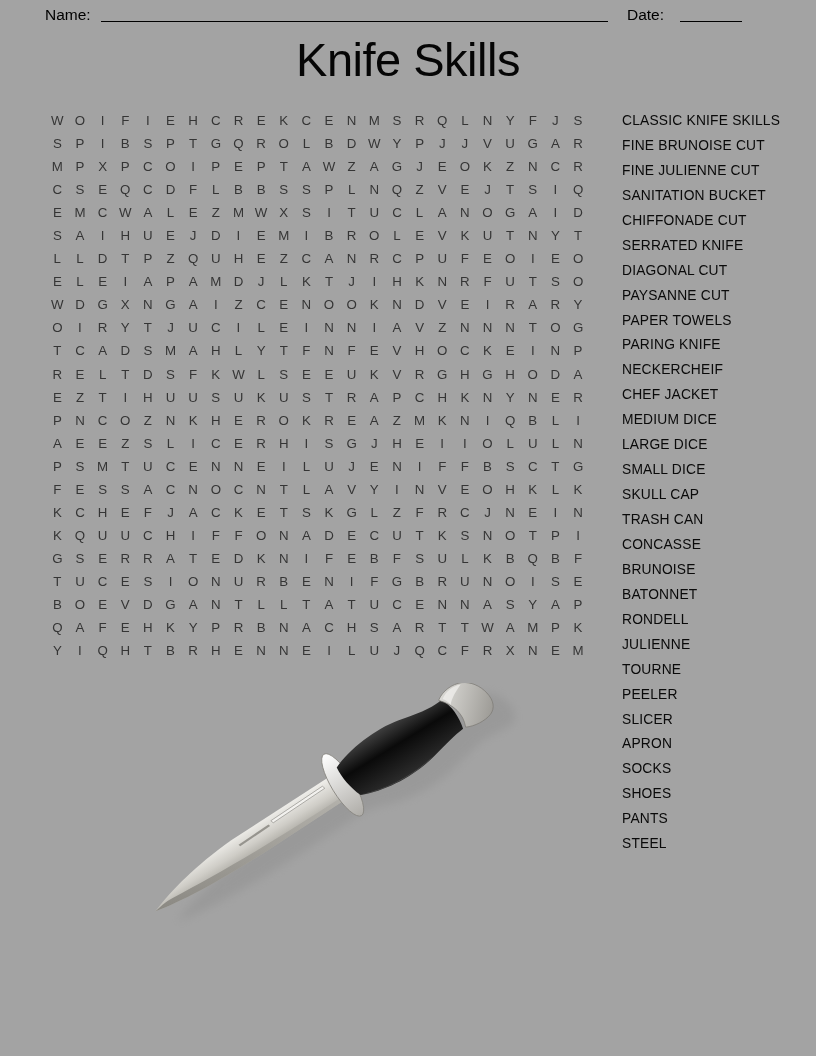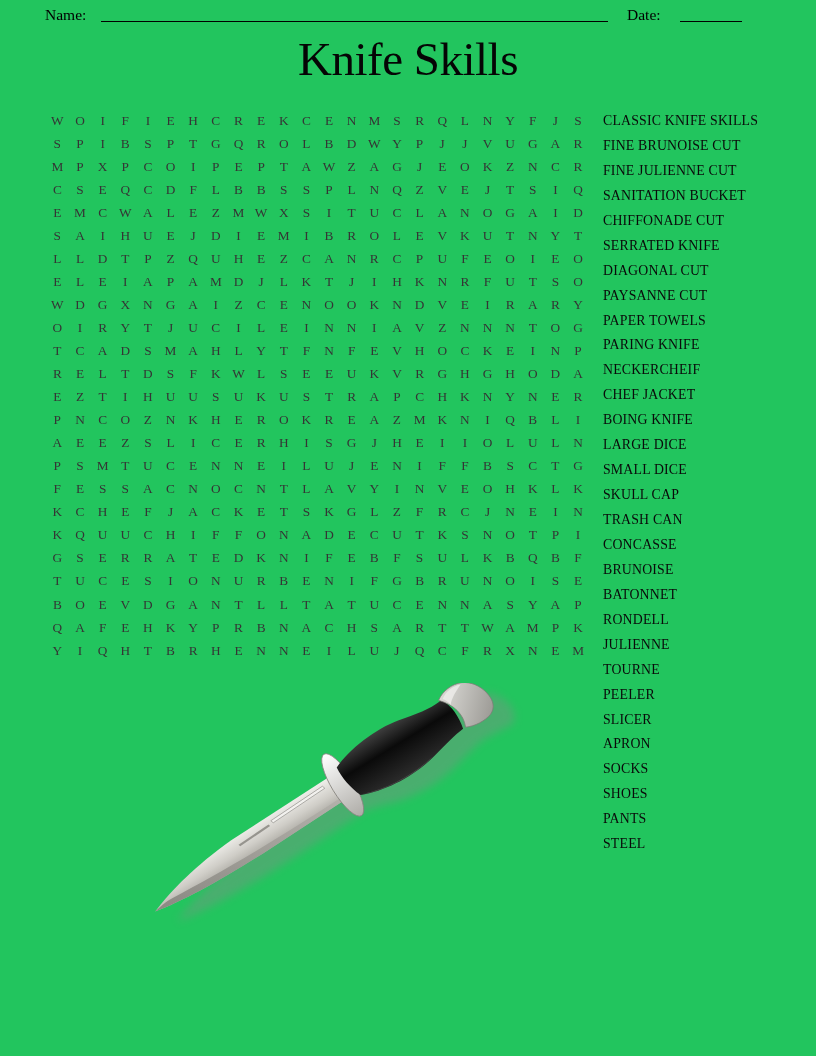--- a/index.html
+++ b/index.html
@@ -3,8 +3,8 @@
 <meta charset="utf-8">
 <style>
   html,body{margin:0;padding:0;background:#fff;}
-  .page{position:relative;width:816px;height:1056px;background:#22c55e;overflow:hidden;
-        font-family:Liberation Serif, serif;color:#000;}
+  .page{position:relative;width:816px;height:1056px;background:#a3a3a3;overflow:hidden;
+        font-family:Liberation Sans, sans-serif;color:#000;}
   .name-label{position:absolute;left:45px;top:6px;font-size:15.5px;}
   .name-line{position:absolute;left:101px;top:21px;width:507px;border-top:1.6px solid #000;}
   .date-label{position:absolute;left:627px;top:6px;font-size:15.5px;}

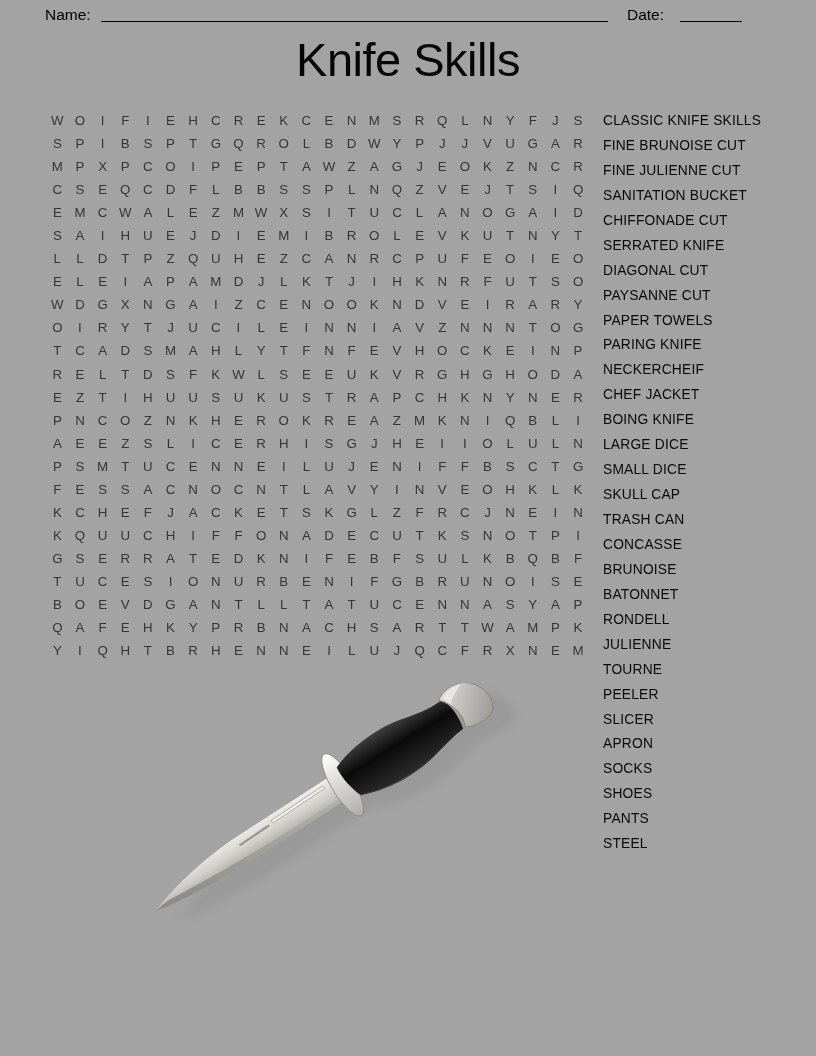--- a/index.html
+++ b/index.html
@@ -15,7 +15,7 @@
         display:grid;grid-template-columns:repeat(24,22.65px);grid-auto-rows:23.05px;}
   .cell{display:flex;align-items:center;justify-content:center;
         font-size:13.3px;color:#353535;}
-  .words{position:absolute;left:603px;top:109px;}
+  .words{position:absolute;left:622px;top:109px;}
   .word{height:24.95px;line-height:24.95px;font-size:13.8px;color:#0a0a0a;
         letter-spacing:0.2px;white-space:nowrap;}
   .knife{position:absolute;left:138px;top:683px;width:385px;height:255px;}

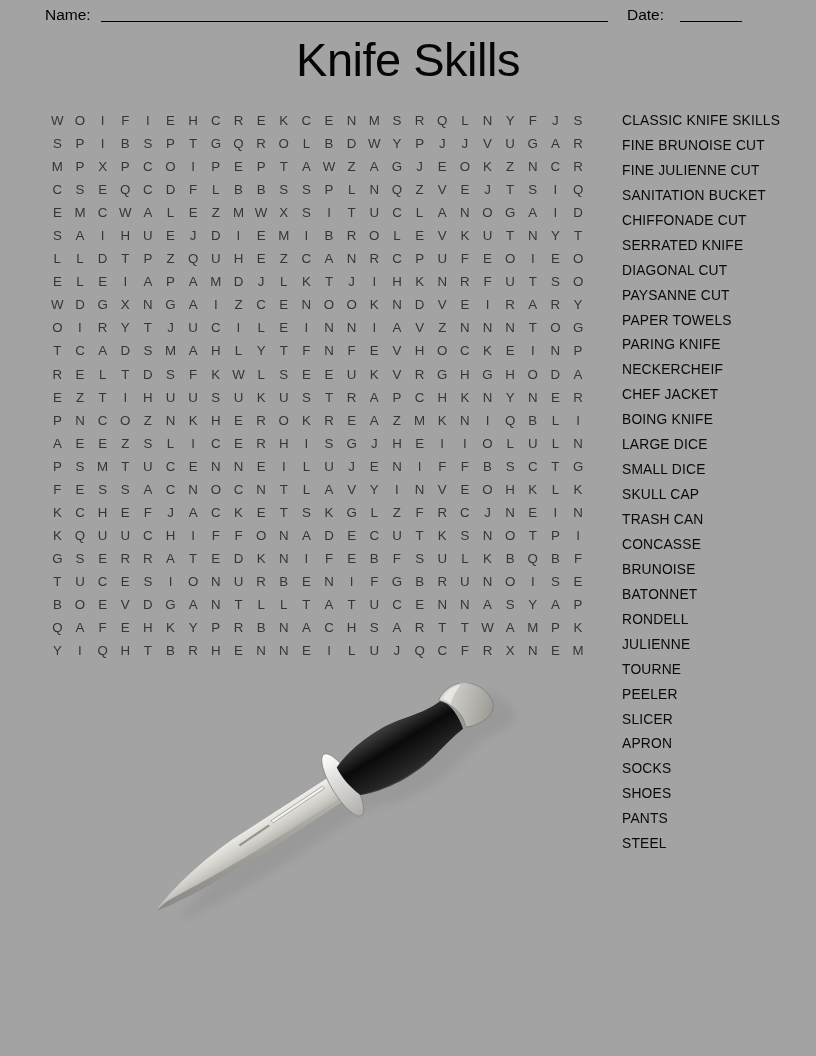--- a/index.html
+++ b/index.html
@@ -624,6 +624,7 @@
       <div class="word">PARING KNIFE</div>
       <div class="word">NECKERCHEIF</div>
       <div class="word">CHEF JACKET</div>
+      <div class="word">MEDIUM DICE</div>
       <div class="word">BOING KNIFE</div>
       <div class="word">LARGE DICE</div>
       <div class="word">SMALL DICE</div>

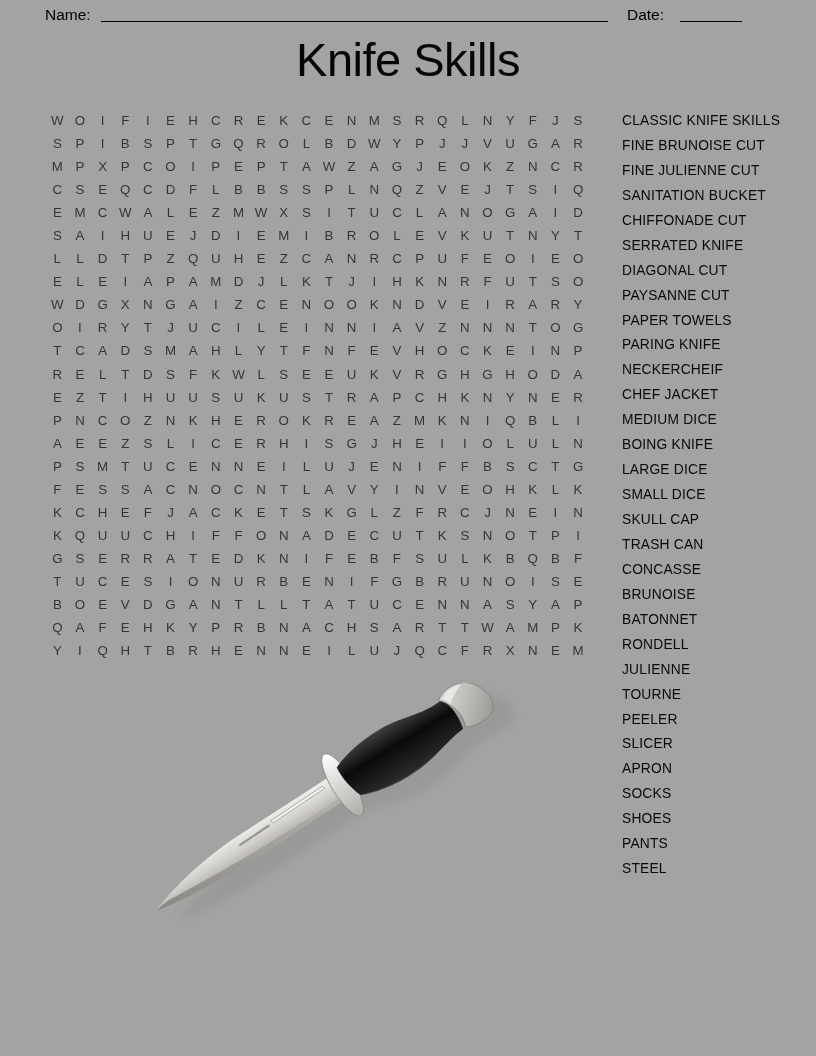--- a/index.html
+++ b/index.html
@@ -625,7 +625,6 @@
       <div class="word">NECKERCHEIF</div>
       <div class="word">CHEF JACKET</div>
       <div class="word">MEDIUM DICE</div>
-      <div class="word">BOING KNIFE</div>
       <div class="word">LARGE DICE</div>
       <div class="word">SMALL DICE</div>
       <div class="word">SKULL CAP</div>

